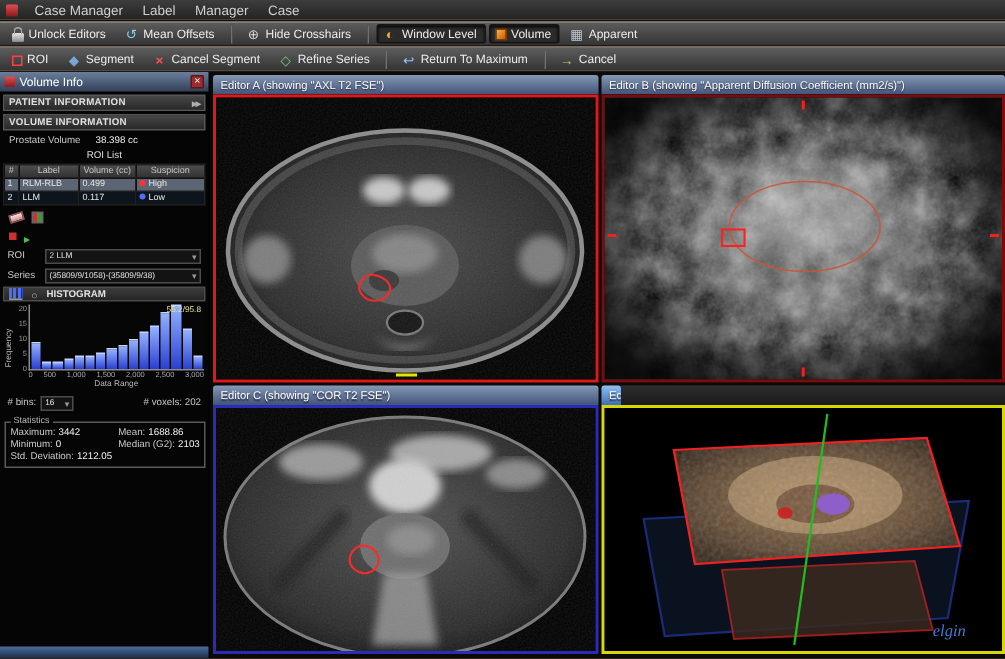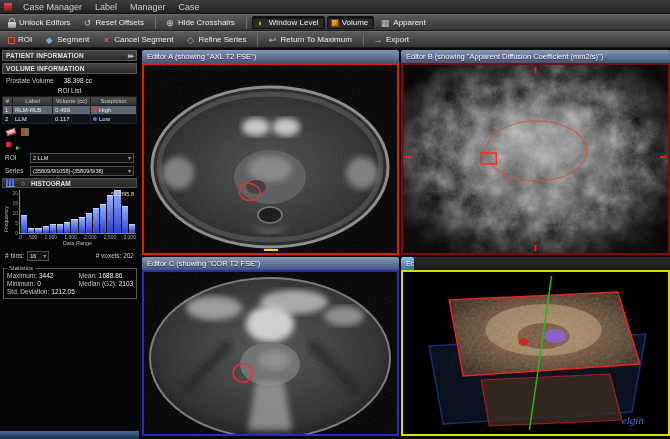--- a/index.html
+++ b/index.html
@@ -137,7 +137,7 @@
     </div>
     <div class="tbtn">
       <span class="ticon i-reset"></span>
-      <span>Reset Offsets</span>
+      <span>Mean Offsets</span>
     </div>
     <div class="tsep"></div>
     <div class="tbtn">

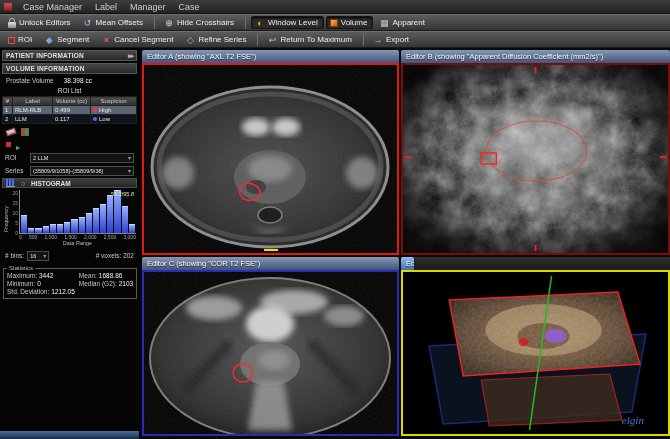--- a/index.html
+++ b/index.html
@@ -184,7 +184,7 @@
     <div class="tsep"></div>
     <div class="tbtn">
       <span class="ticon i-export"></span>
-      <span>Export</span>
+      <span>Cancel</span>
     </div>
   </div>
 

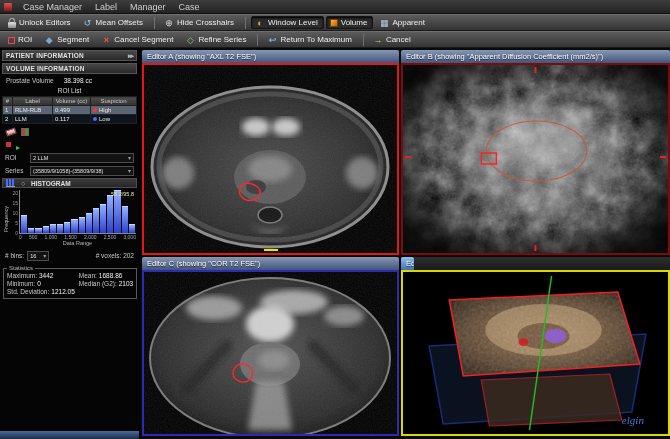--- a/index.html
+++ b/index.html
@@ -191,6 +191,11 @@
   <div class="main">
 
     <div class="sidebar">
+      <div class="ptitle">
+        <span class="pticon"></span>
+        <span>Volume Info</span>
+        <span class="pclose"></span>
+      </div>
       <div class="pbody">
         <div class="secrow">
           <span>PATIENT INFORMATION</span>

